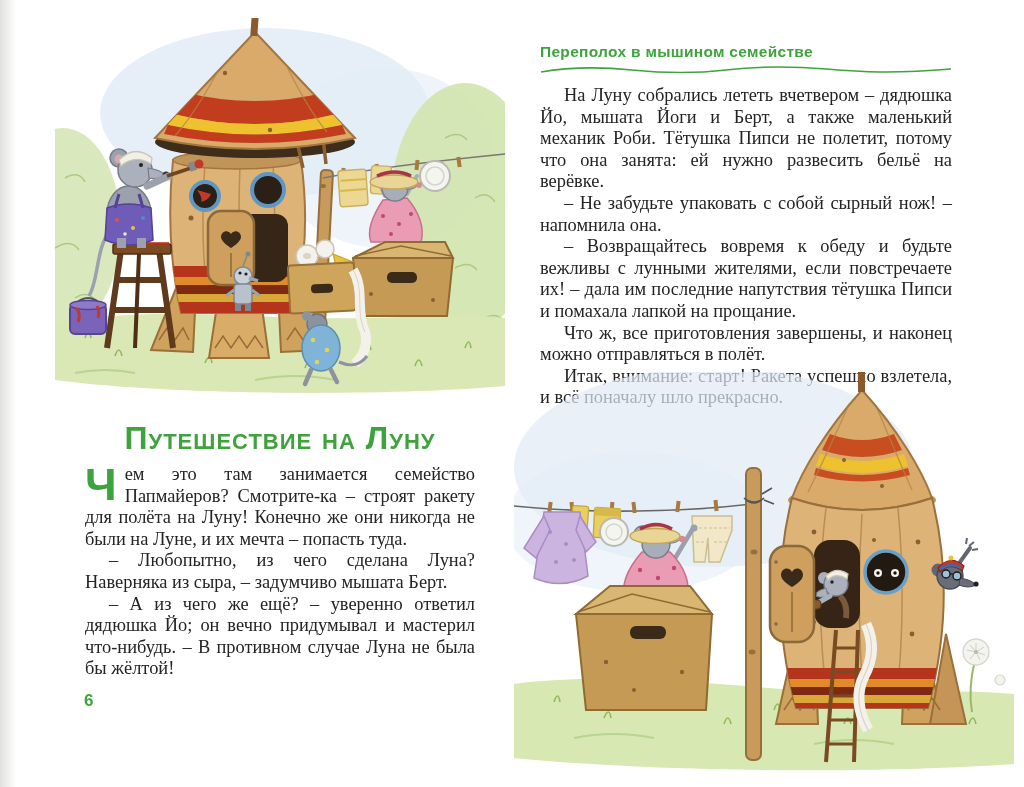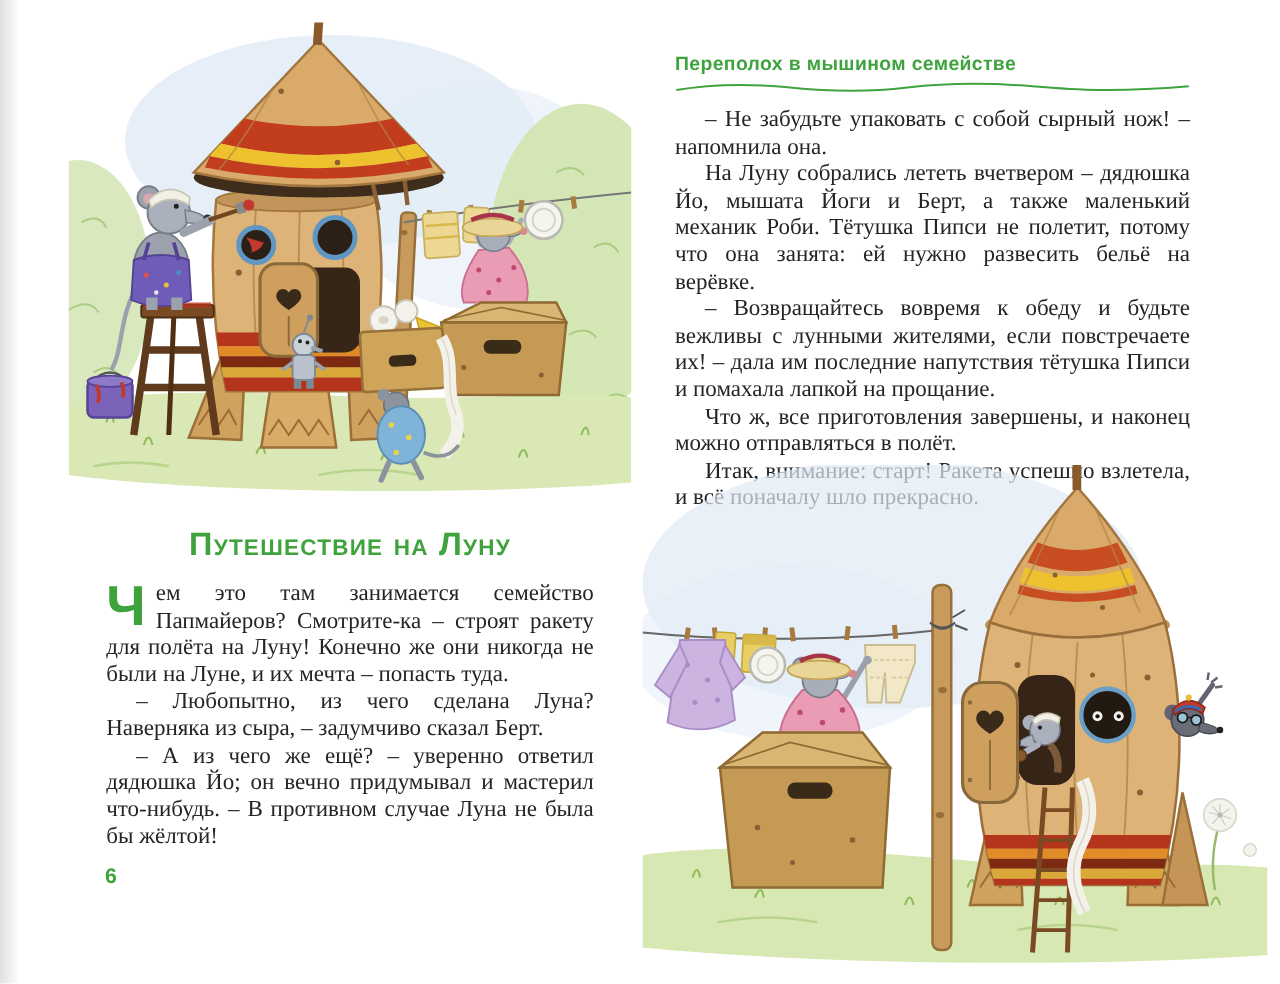--- a/index.html
+++ b/index.html
@@ -284,8 +284,8 @@
     </svg>
 
     <div class="text-col right-col">
+      <p class="para indent">На Луну собрались лететь вчетвером – дядюшка Йо, мышата Йоги и Берт, а также маленький механик Роби. Тётушка Пипси не полетит, потому что она занята: ей нужно развесить бельё на верёвке.</p>
       <p class="para indent">– Не забудьте упаковать с собой сырный нож! – напомнила она.</p>
-      <p class="para indent">На Луну собрались лететь вчетвером – дядюшка Йо, мышата Йоги и Берт, а также маленький механик Роби. Тётушка Пипси не полетит, потому что она занята: ей нужно развесить бельё на верёвке.</p>
       <p class="para indent">– Возвращайтесь вовремя к обеду и будьте вежливы с лунными жителями, если повстречаете их! – дала им последние напутствия тётушка Пипси и помахала лапкой на прощание.</p>
       <p class="para indent">Что ж, все приготовления завершены, и наконец можно отправляться в полёт.</p>
       <p class="para indent">Итак, внимание: старт! Ракета успешно взлетела, и всё поначалу шло прекрасно.</p>

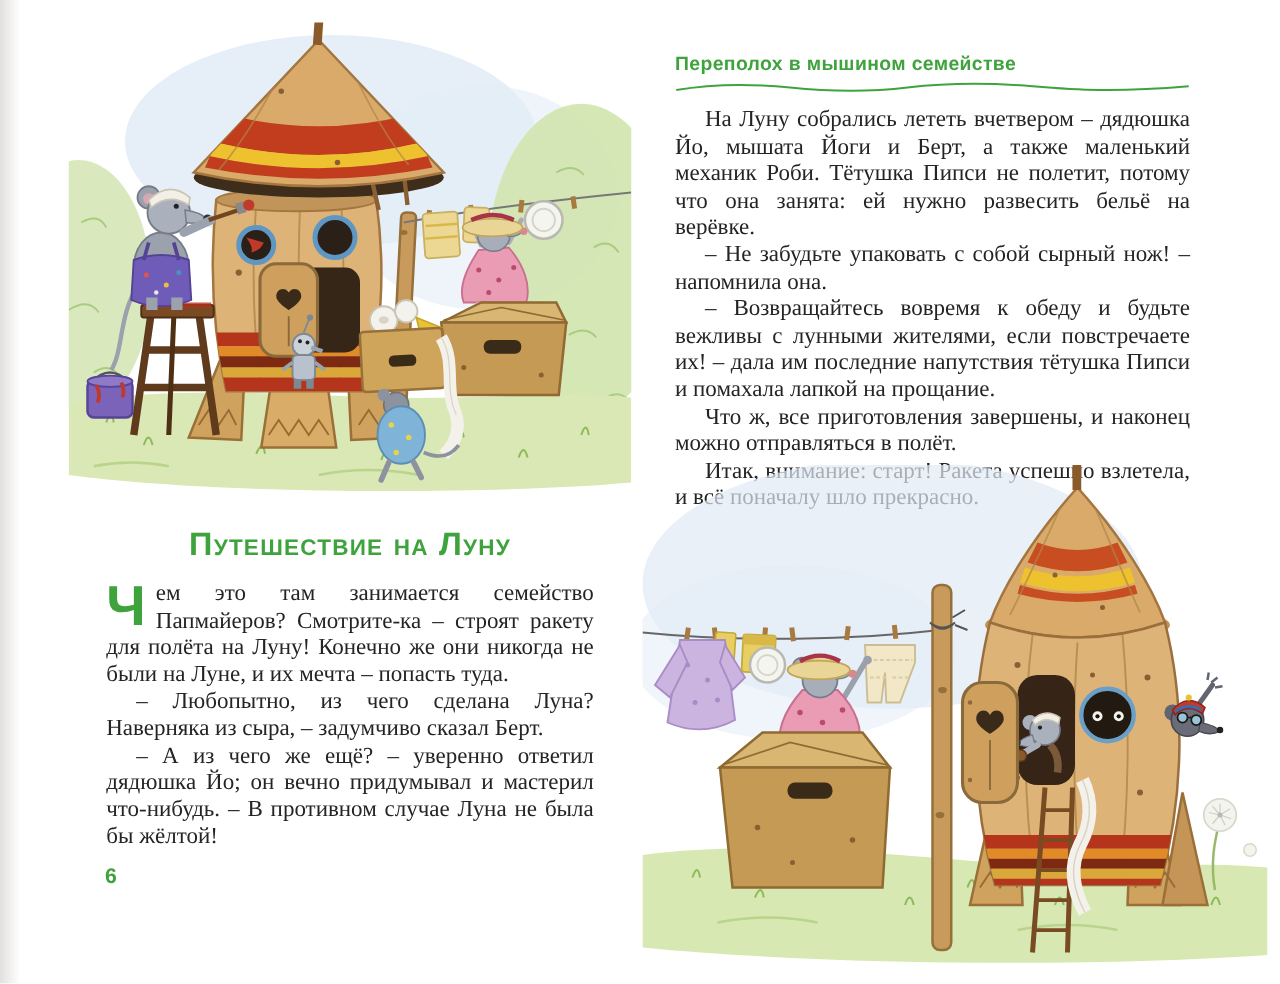--- a/index.html
+++ b/index.html
@@ -25,7 +25,7 @@
   .wavy-underline{position:absolute;left:540px;top:64px;width:412px;height:12px;}
   .chapter-title{
     position:absolute;left:85px;top:420px;width:390px;margin:0;text-align:center;
-    font-family:"Liberation Sans", sans-serif;font-weight:bold;font-size:26px;
+    font-family:"Liberation Sans", sans-serif;font-weight:bold;font-size:32px;
     font-variant:small-caps;letter-spacing:1px;color:var(--green);
   }
   .text-col{position:absolute;}

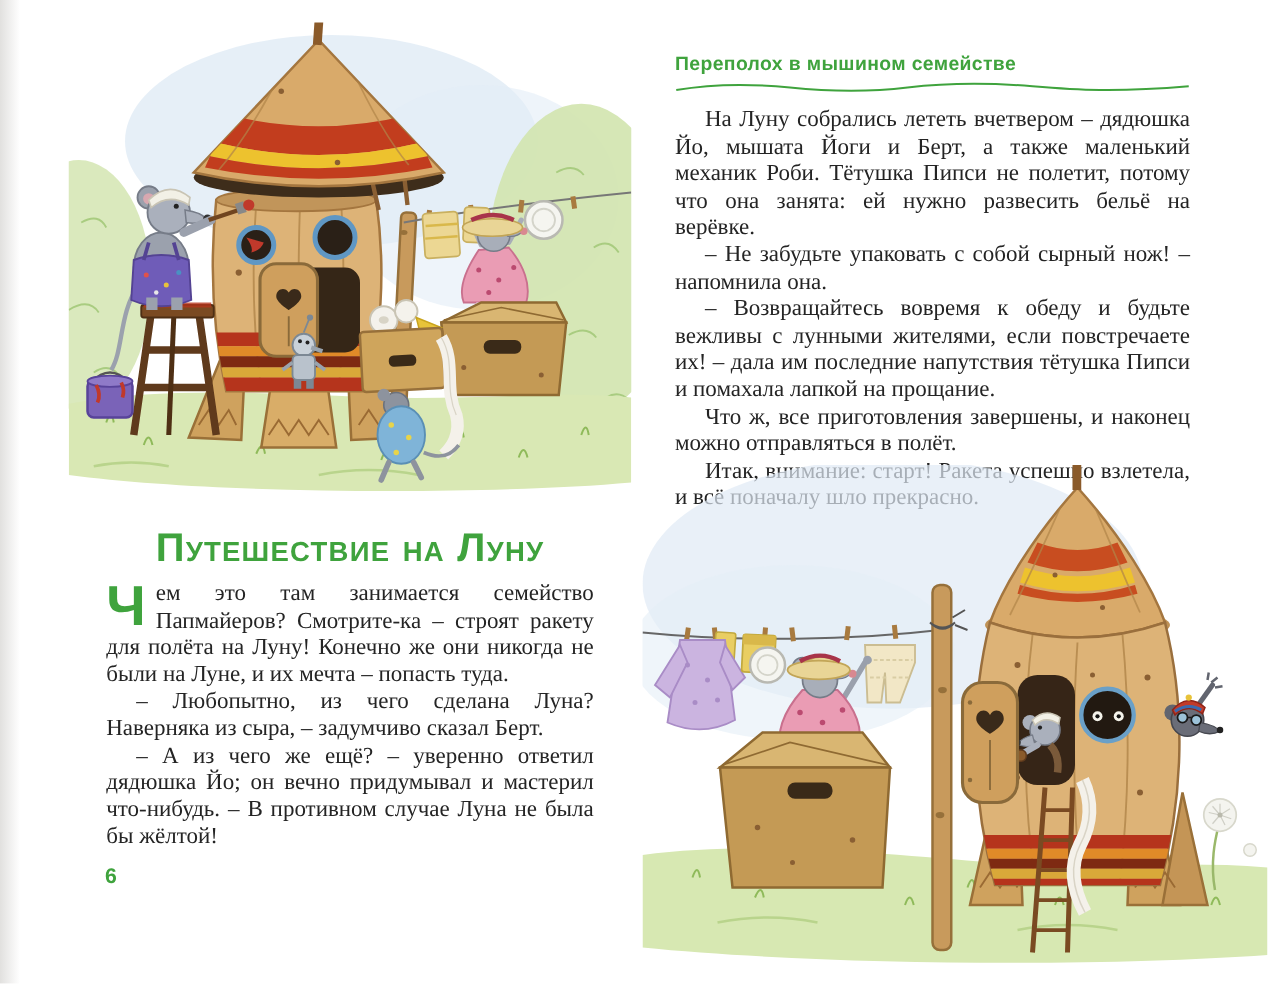--- a/index.html
+++ b/index.html
@@ -269,7 +269,7 @@
 
     <div class="text-col left-col">
       <p class="para"><span class="dropcap">Ч</span><span>ем это там занимается семейство Папмайеров? Смотрите-ка – строят ракету для полёта на Луну! Конечно же они никогда не были на Луне, и их мечта – попасть туда.</span></p>
-      <p class="para indent">– Любопытно, из чего сделана Луна? Наверняка из сыра, – задумчиво сказал Берт.</p>
+      <p class="para indent">– Любопытно, из чего сделана Луна? Наверняка из сыра, – задумчиво мышата Берт.</p>
       <p class="para indent">– А из чего же ещё? – уверенно ответил дядюшка Йо; он вечно придумывал и мастерил что-нибудь. – В противном случае Луна не была бы жёлтой!</p>
     </div>
 

